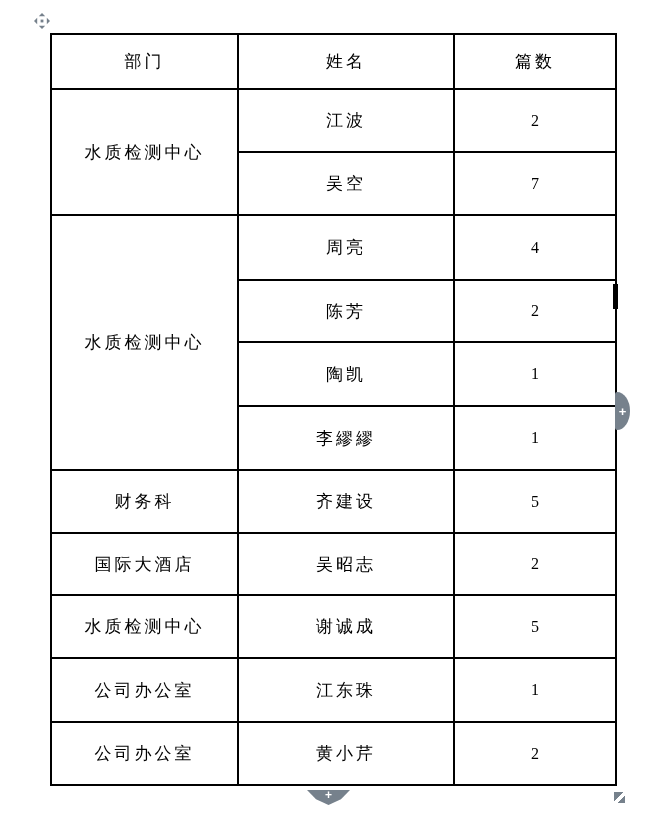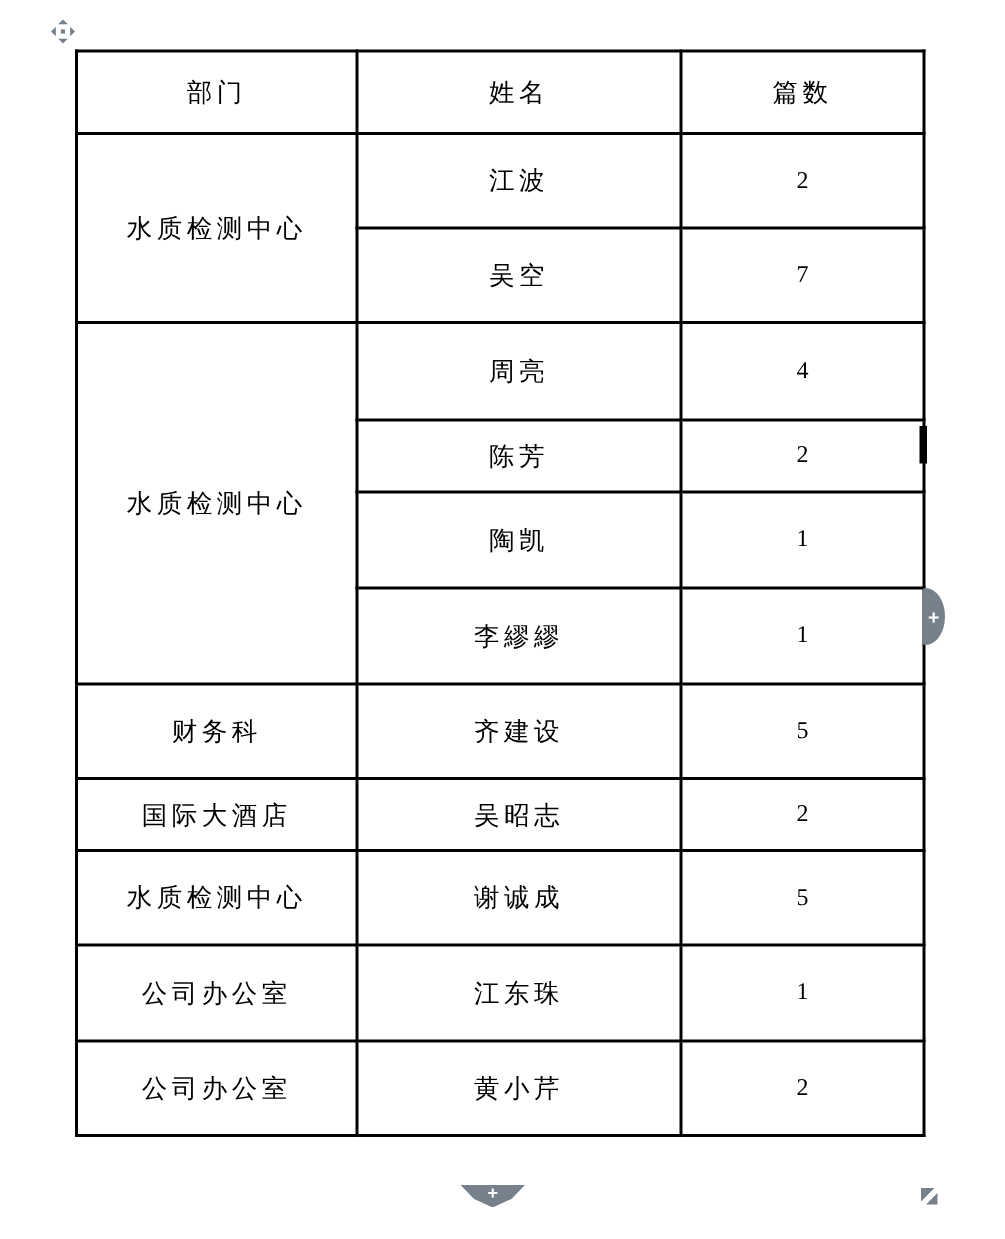--- a/index.html
+++ b/index.html
@@ -20,7 +20,7 @@
   }
   .doc-table .num { font-size:16px; letter-spacing:0; }
   .c1 { width:187px; } .c2 { width:216px; } .c3 { width:162px; }
-  .rh61{height:55px}.rh62{height:48px}.rh63{height:63px}.rh64{height:64px}.rh65{height:65px}
+  .rh61{height:55px}.rh62{height:62px}.rh63{height:63px}.rh64{height:64px}.rh65{height:65px}
 
   
   .move-handle { position:absolute; left:34px; top:13px; width:16px; height:16px; cursor:move; }

